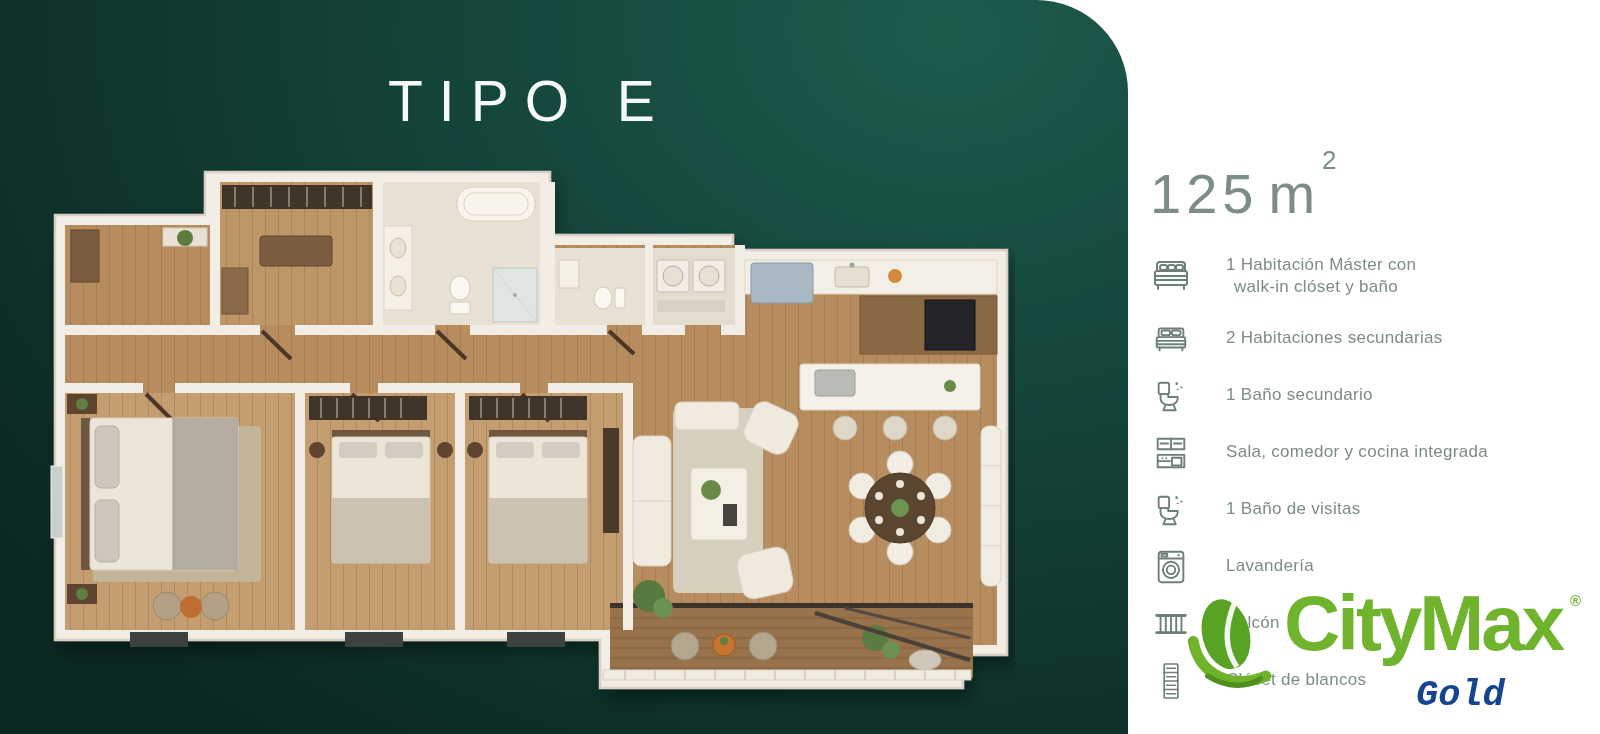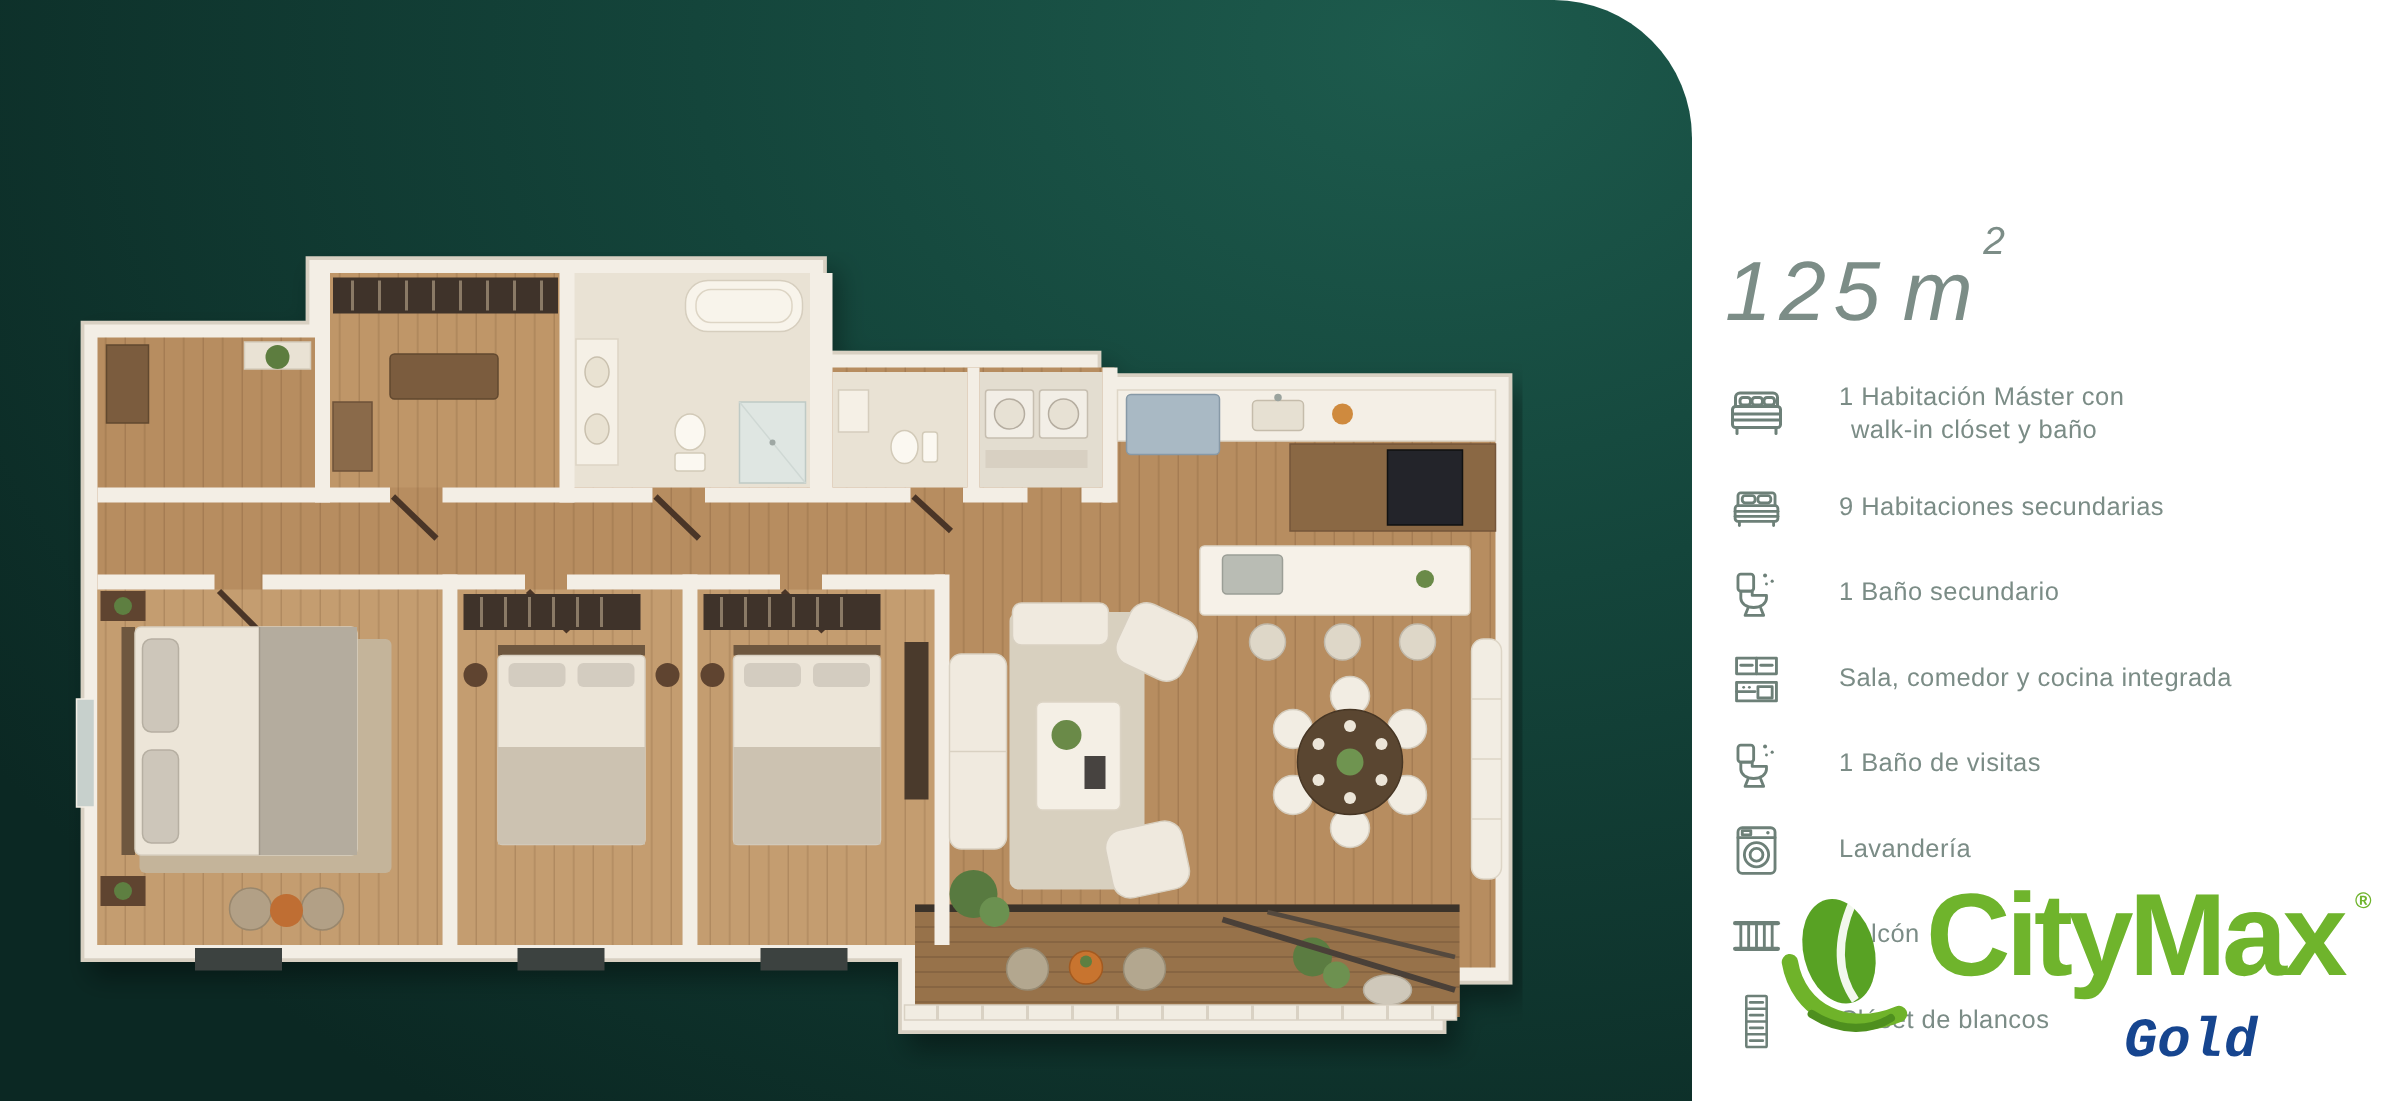--- a/index.html
+++ b/index.html
@@ -53,6 +53,7 @@
 <div class="stage">
 
   <div class="green-panel">
+    <div class="plan-title">TIPO E</div>
 
     <svg class="floorplan" viewBox="0 0 970 545">
       <defs>

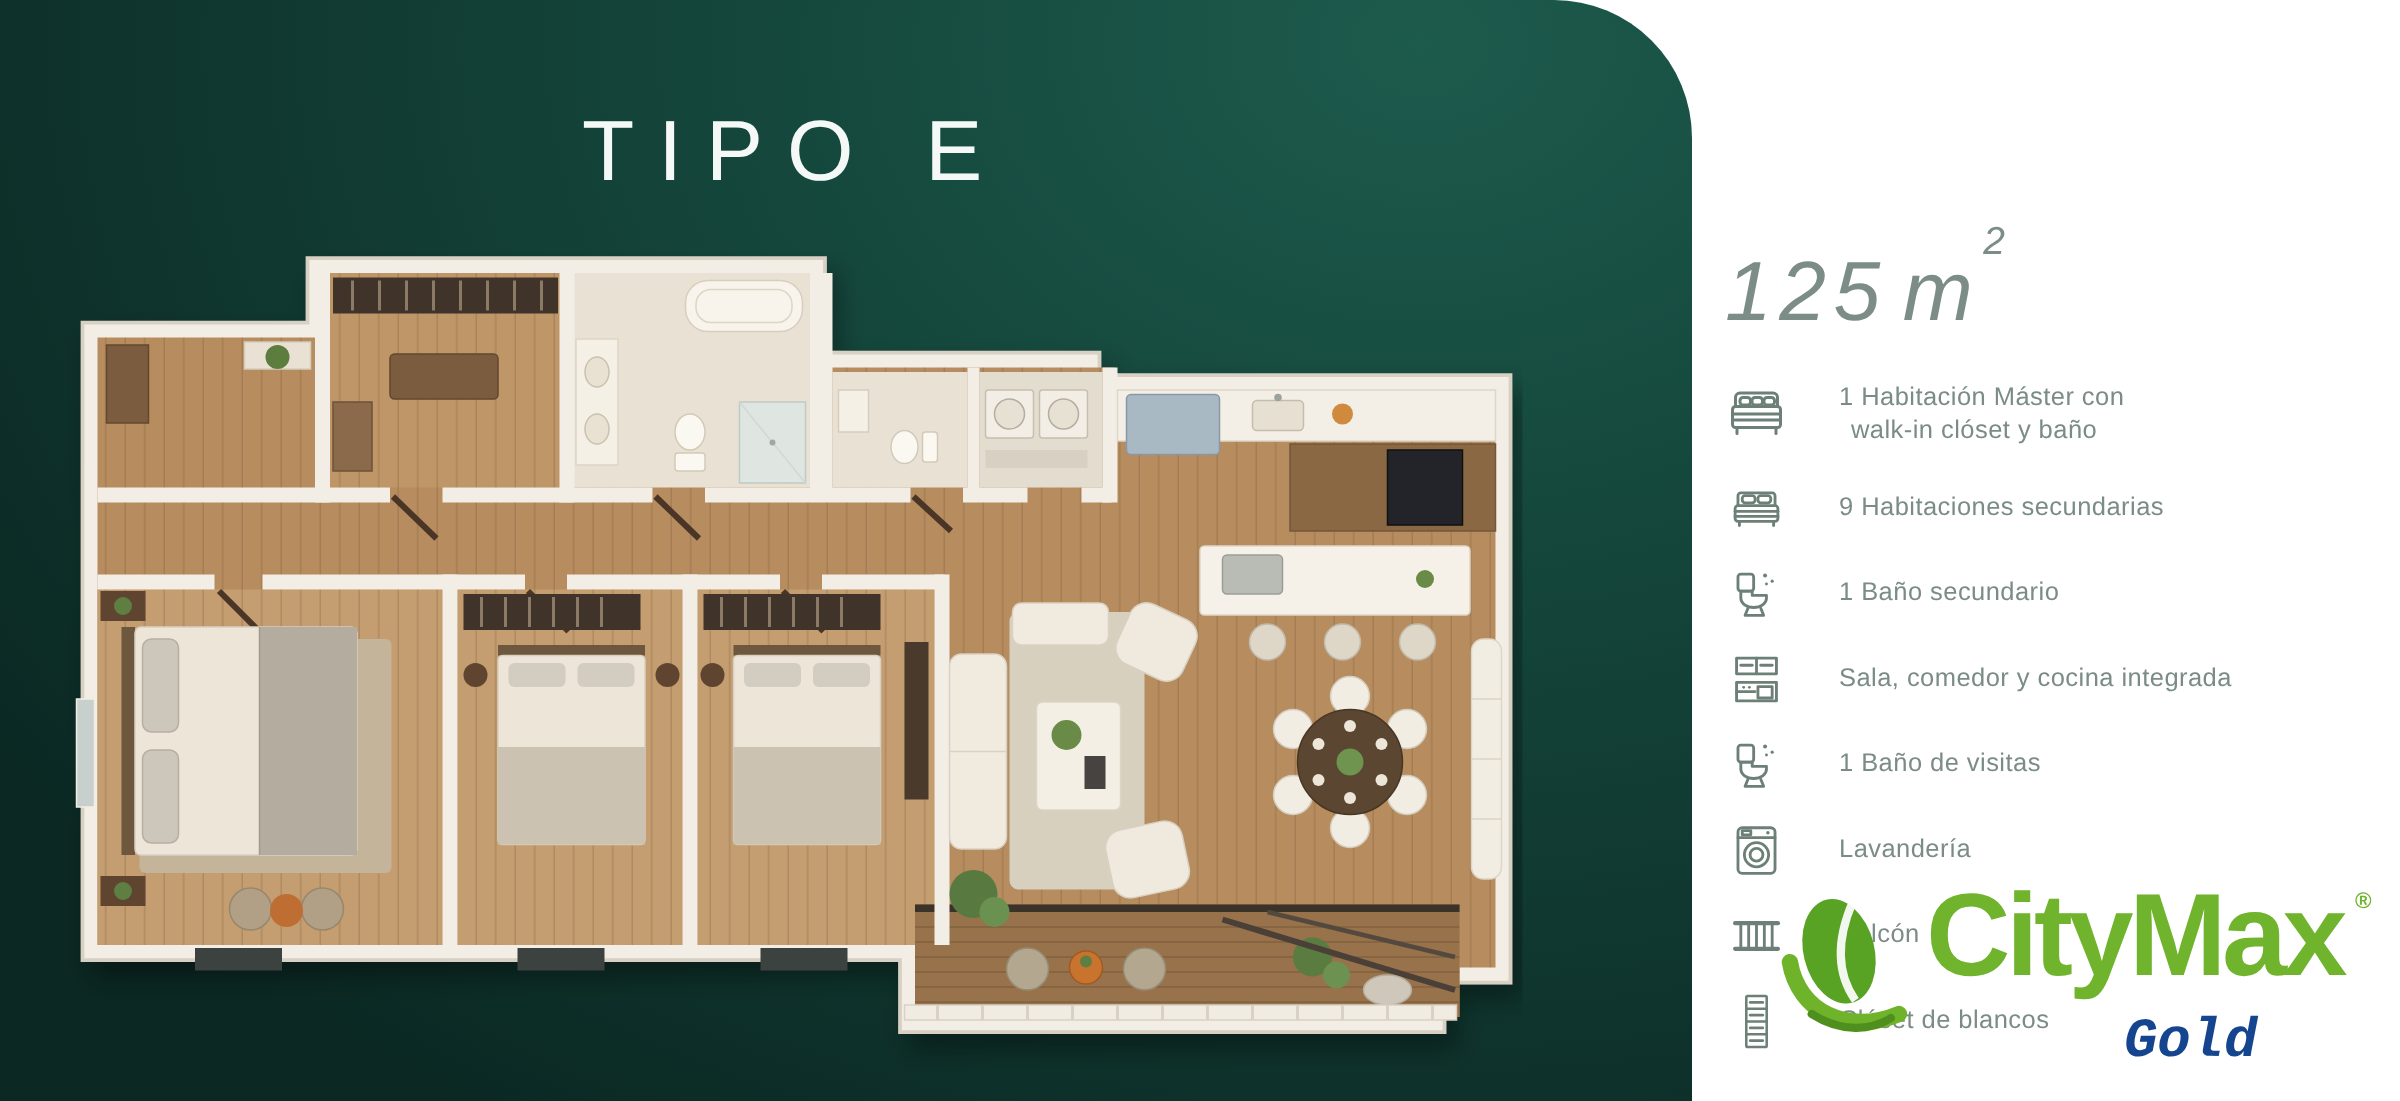--- a/index.html
+++ b/index.html
@@ -19,7 +19,7 @@
   }
   .floorplan{position:absolute;left:45px;top:168px;width:970px;height:545px;}
   
-  .area-row{position:absolute;left:1150px;top:166px;display:flex;align-items:flex-end;font-style:italic;}
+  .area-row{position:absolute;left:1150px;top:166px;display:flex;align-items:flex-end;}
   .area-big{font-size:56px;color:#7c8d87;letter-spacing:5px;font-weight:400;line-height:1;}
   .area-big .unit{margin-left:10px;}
   .area-big sup{font-size:26px;position:relative;top:-24px;letter-spacing:0;margin-left:2px;}

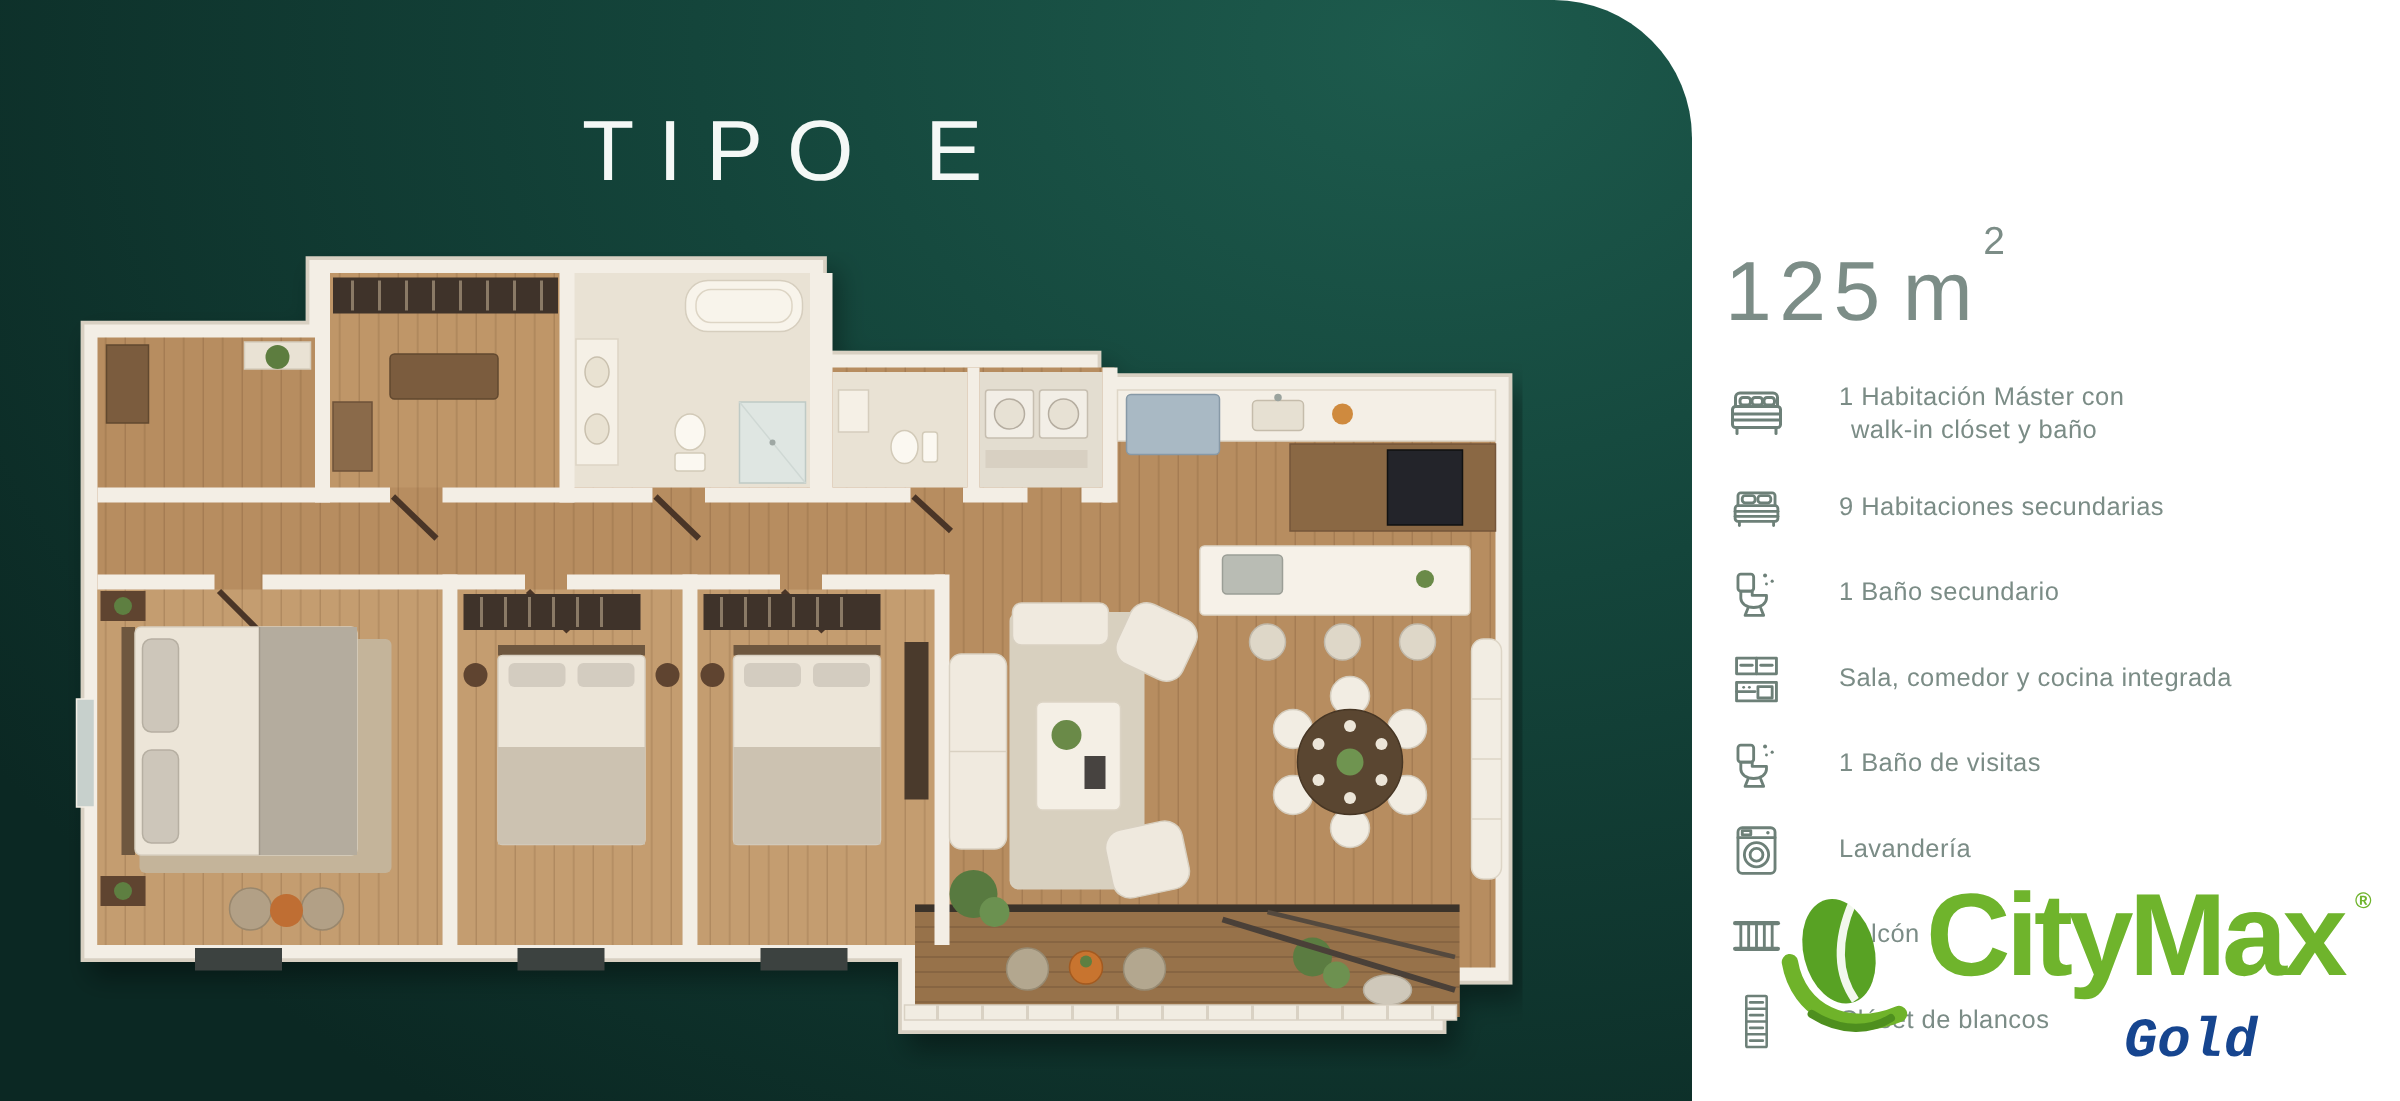--- a/index.html
+++ b/index.html
@@ -336,7 +336,7 @@
         </svg>
       </span>
       <span class="ft">
-          <span>9 Habitaciones secundarias</span>
+          <span>2 Habitaciones secundarias</span>
         </span>
     </div>
 

